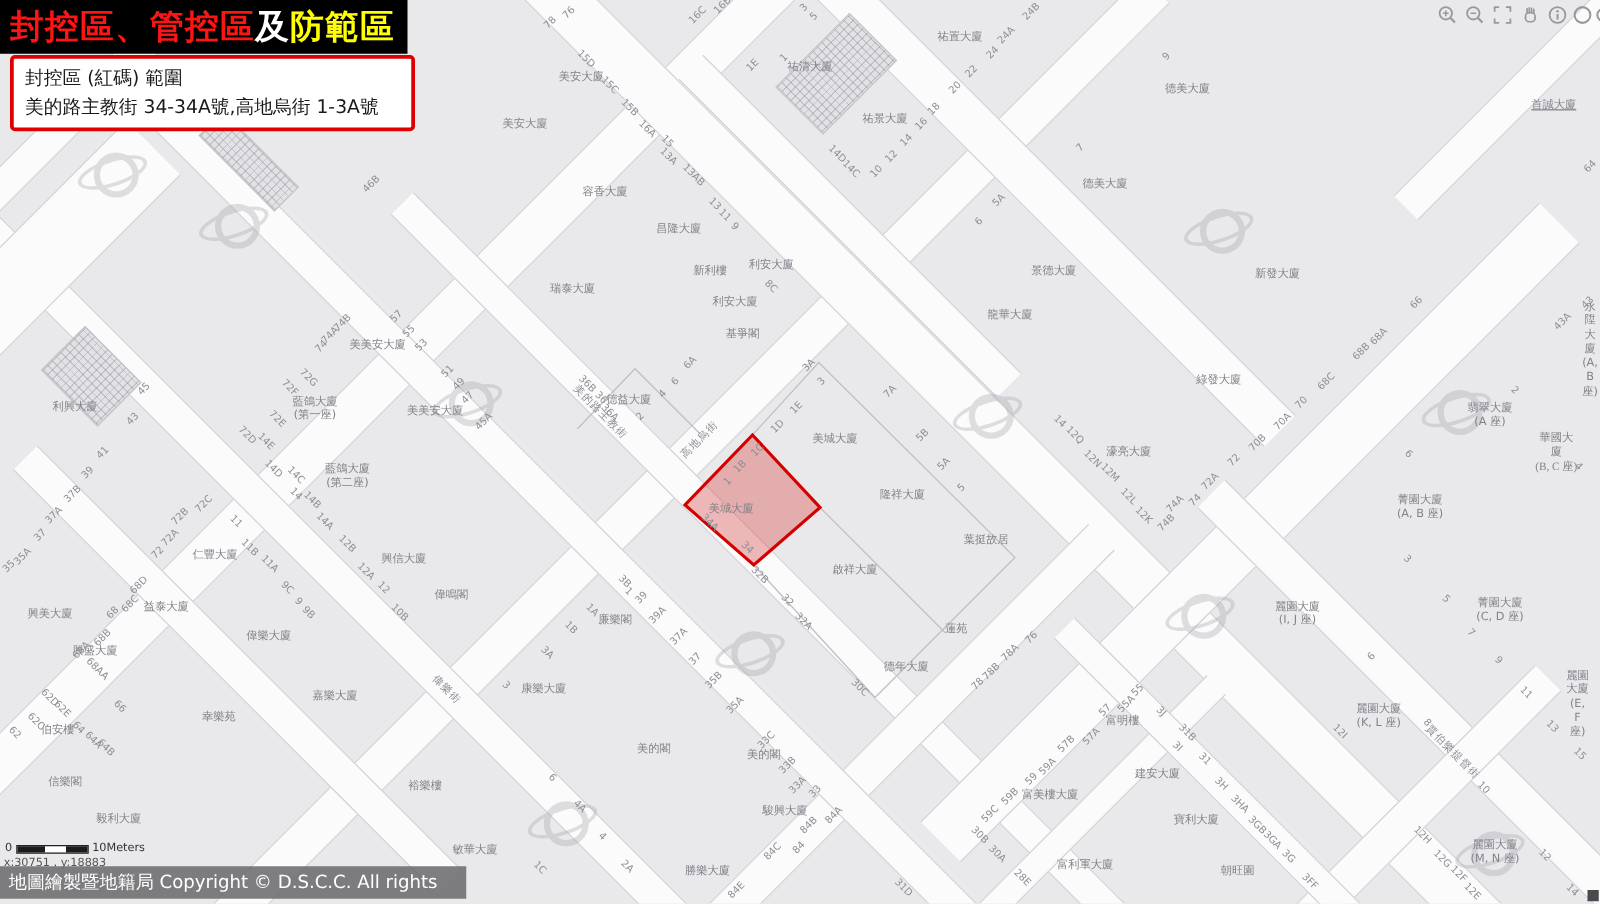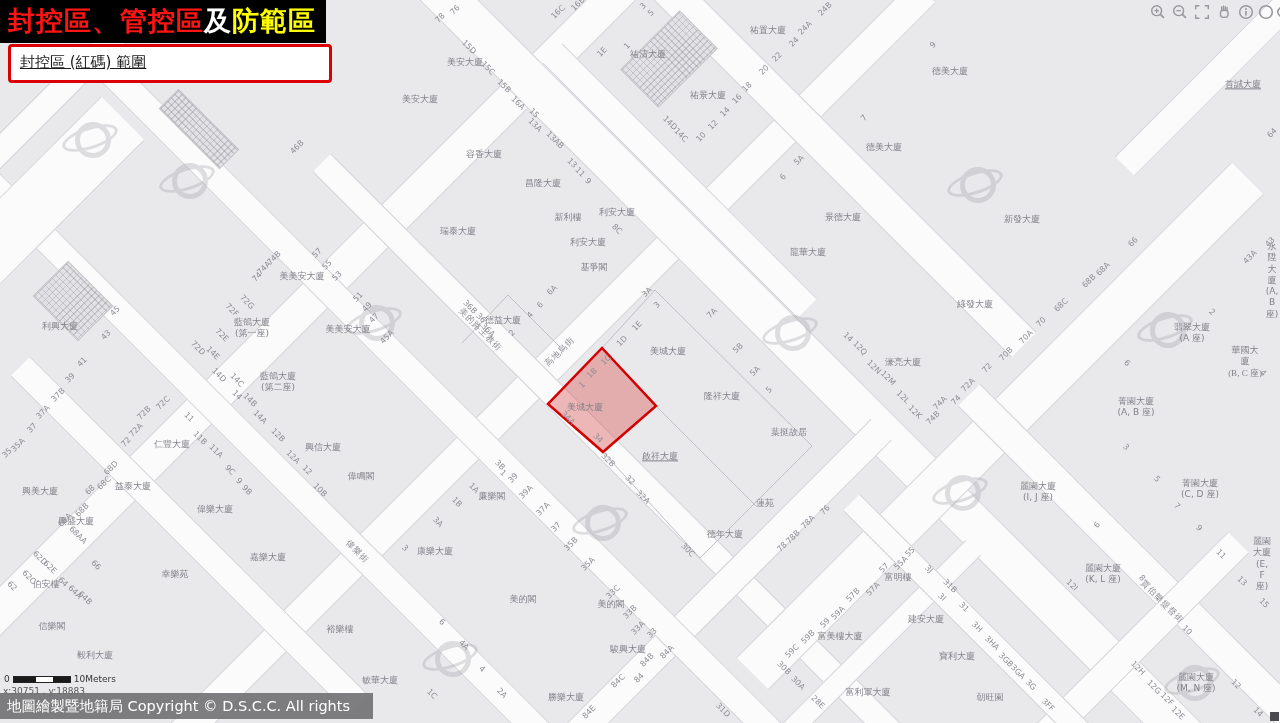--- a/index.html
+++ b/index.html
@@ -23,7 +23,7 @@
      font-size:27px;font-weight:bold;letter-spacing:1px;white-space:nowrap;}
   #info-box{position:absolute;left:8px;top:44px;z-index:5;background:#fff;border:3px solid #dd0000;
      border-radius:4px;padding:4px 9px 6px 9px;font-size:15px;color:#1a1a1a;line-height:1.5;width:300px;}
-  #info-box .u{text-decoration:underline;}
+  #info-box .u{}
   #toolbar{position:absolute;top:3px;left:0;width:100%;height:22px;z-index:6;}
   .tool{position:absolute;top:0;width:18px;height:18px;cursor:pointer;}
   .tool svg{width:18px;height:18px;}

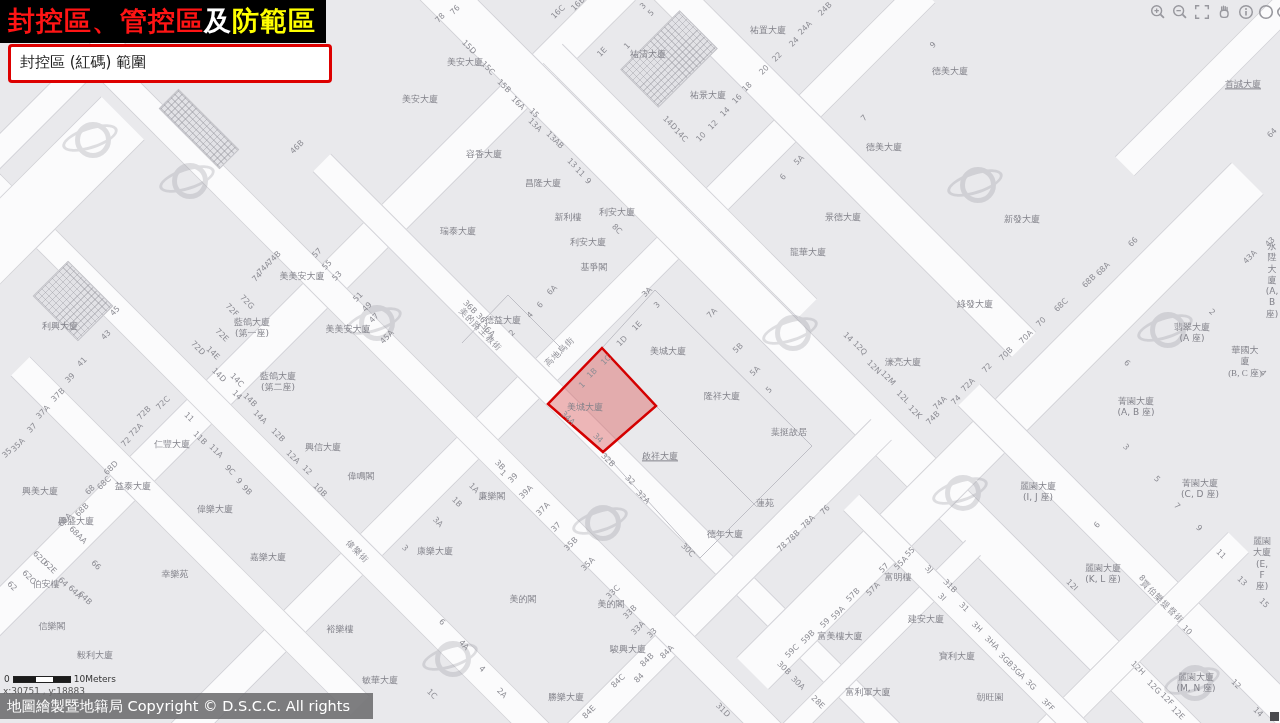--- a/index.html
+++ b/index.html
@@ -413,6 +413,7 @@
 
 <div id="info-box">
   <div class="u">封控區 (紅碼) 範圍</div>
+  <div>美的路主教街 34-34A號,高地烏街 1-3A號</div>
 </div>
 
 <div id="toolbar">

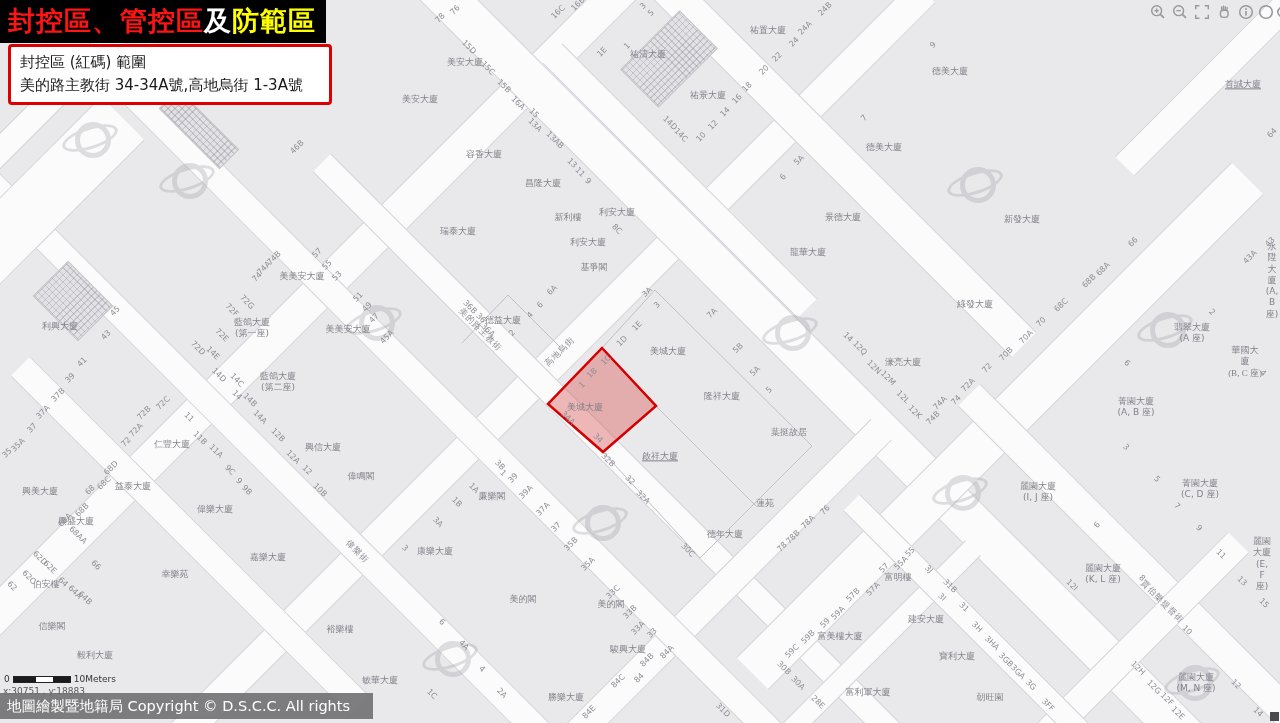--- a/index.html
+++ b/index.html
@@ -153,7 +153,7 @@
       <span class="bld" style="left: 668px; top: 352px; transform: translate(-50%, -50%) rotate(0deg);">美城大廈</span>
       <span class="bld" style="left: 722px; top: 397px; transform: translate(-50%, -50%) rotate(0deg);">隆祥大廈</span>
       <span class="bld" style="left: 789px; top: 433px; transform: translate(-50%, -50%) rotate(0deg);">葉挺故居</span>
-      <span class="bld" style="left: 660px; top: 457px; transform: translate(-50%, -50%) rotate(0deg); text-decoration: underline;">啟祥大廈</span>
+      <span class="bld" style="left: 684px; top: 457px; transform: translate(-50%, -50%) rotate(0deg);">啟祥大廈</span>
       <span class="bld" style="left: 765px; top: 504px; transform: translate(-50%, -50%) rotate(0deg);">蓮苑</span>
       <span class="bld" style="left: 725px; top: 535px; transform: translate(-50%, -50%) rotate(0deg);">德年大廈</span>
       <span class="bld" style="left: 648px; top: 7px; transform: translate(-50%, -50%) rotate(0deg); margin-top: 48px;">祐清大廈</span>

